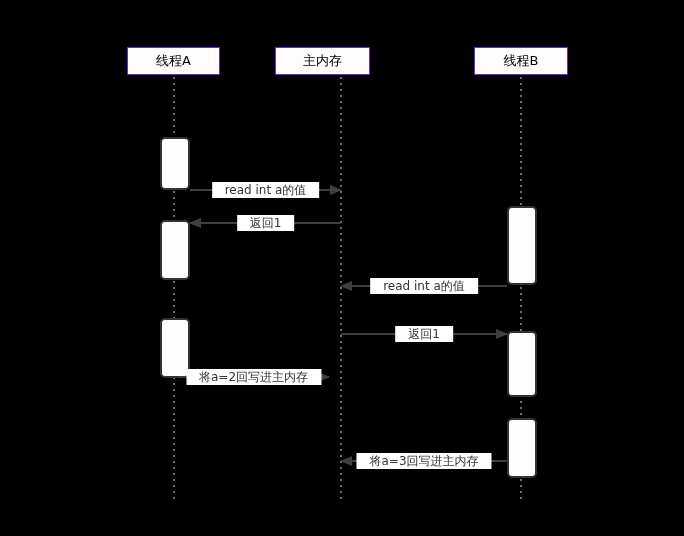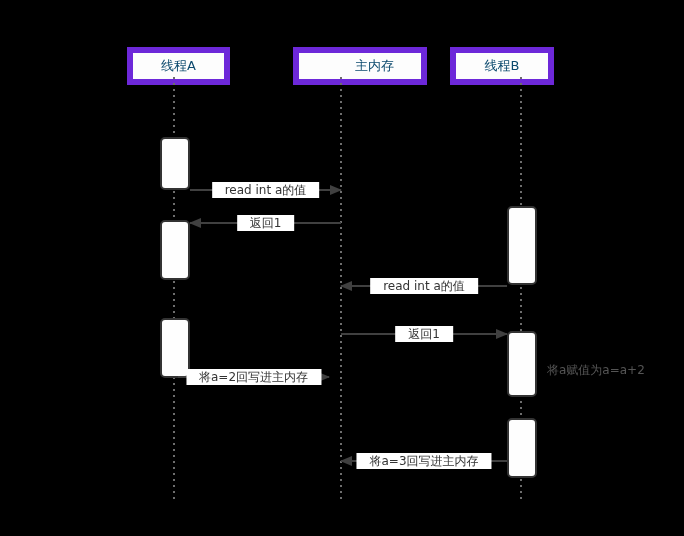--- a/index.html
+++ b/index.html
@@ -10,7 +10,7 @@
   
   .actor{
     position:absolute; top:47px; height:26px; background:#fdfdfd;
-    border:6px solid #6d28d9; color:#0c4a6e; font-size:13px;
+    border:1px solid #6d28d9; color:#000000; font-size:13px;
     display:flex; align-items:center; justify-content:center;
   }
   #actor-a{left:127px; width:91px;}

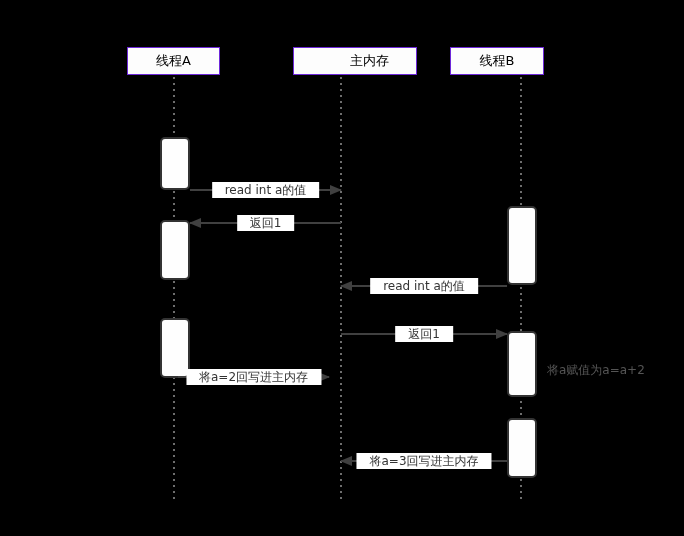--- a/index.html
+++ b/index.html
@@ -14,7 +14,7 @@
     display:flex; align-items:center; justify-content:center;
   }
   #actor-a{left:127px; width:91px;}
-  #actor-m{left:293px; width:93px;padding-left:29px;}
+  #actor-m{left:275px; width:93px;}
   #actor-b{left:450px; width:92px;}
   
   .lifeline{

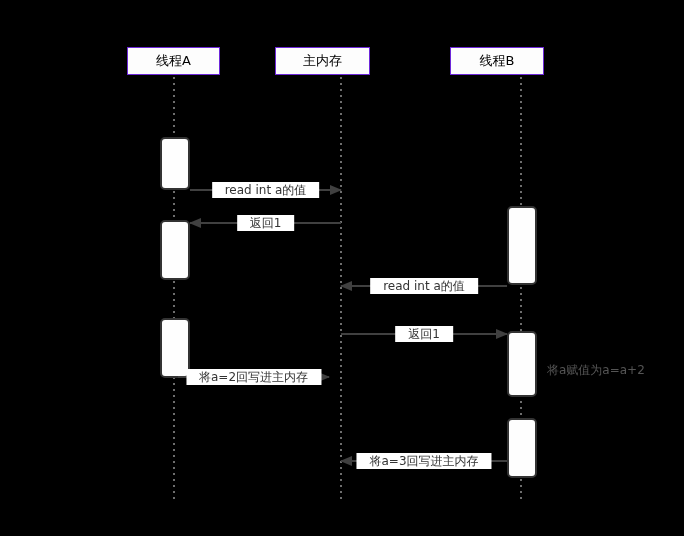--- a/index.html
+++ b/index.html
@@ -15,7 +15,7 @@
   }
   #actor-a{left:127px; width:91px;}
   #actor-m{left:275px; width:93px;}
-  #actor-b{left:450px; width:92px;}
+  #actor-b{left:474px; width:92px;}
   
   .lifeline{
     position:absolute; top:77px; height:426px; width:2px;

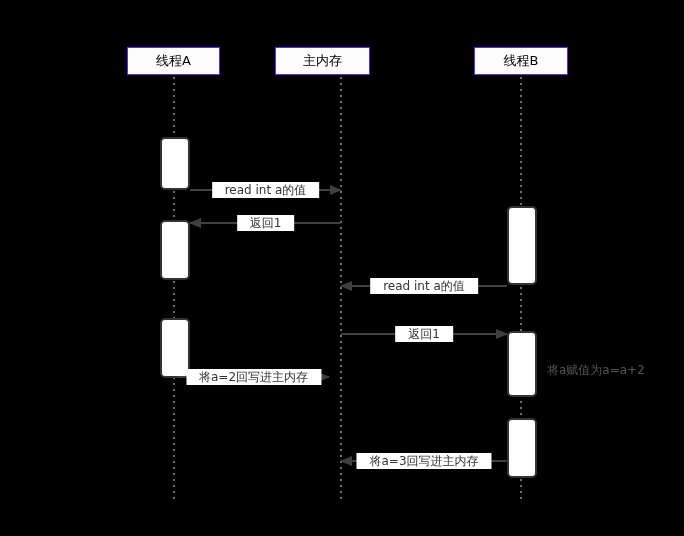--- a/index.html
+++ b/index.html
@@ -124,7 +124,6 @@
     <span class="lbl">将a=3回写进主内存</span>
   </div>
 
-  <div class="note" id="note-b">将a赋值为a=a+2</div>
 
 </div>
 

